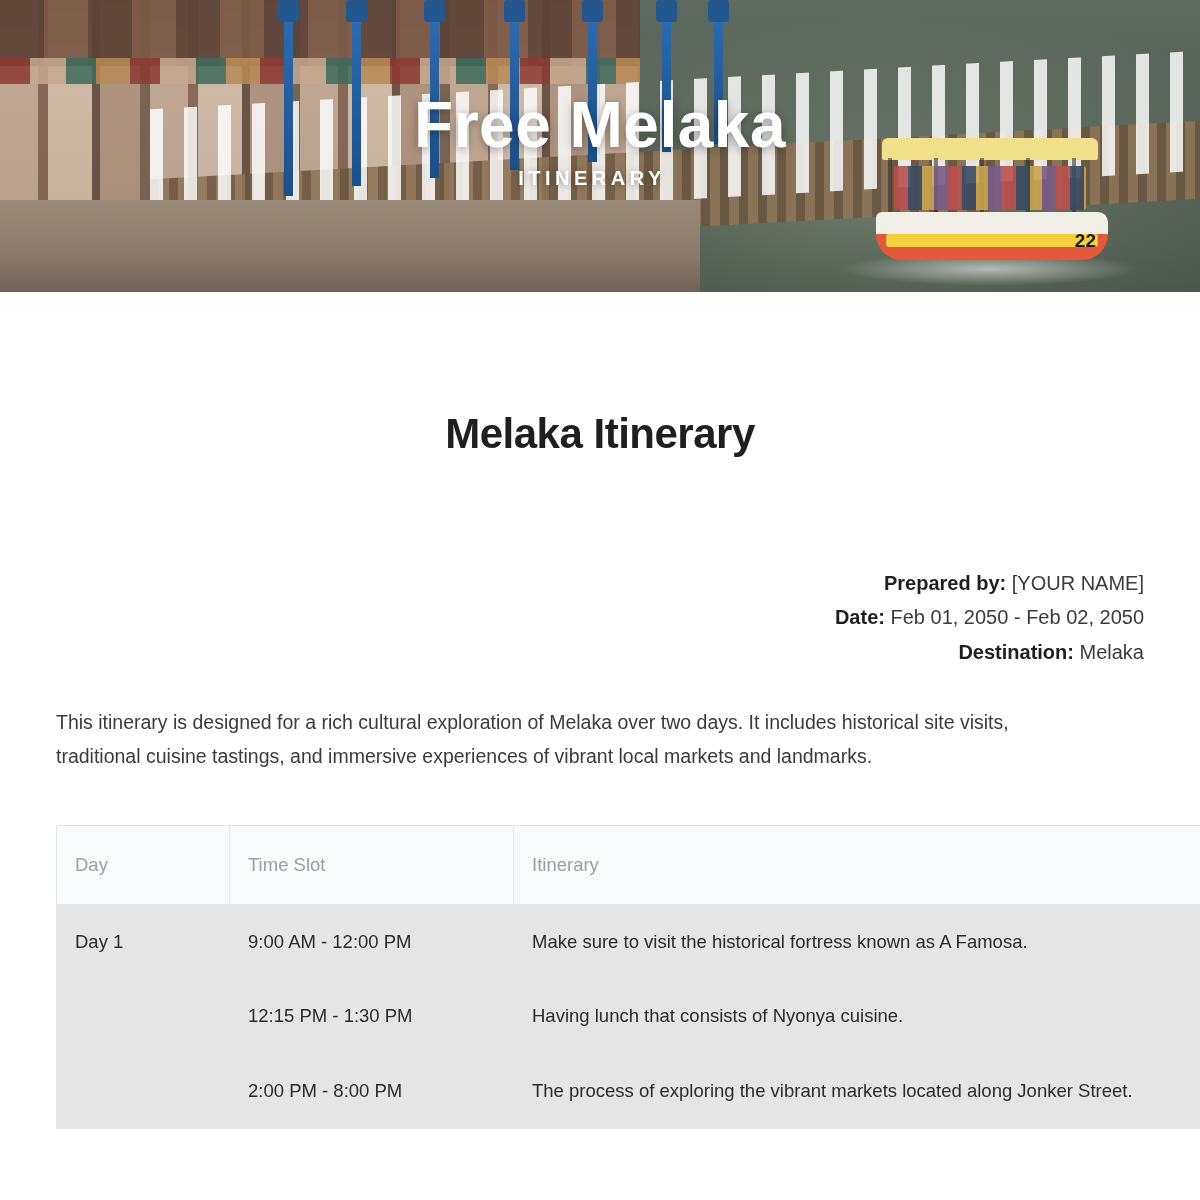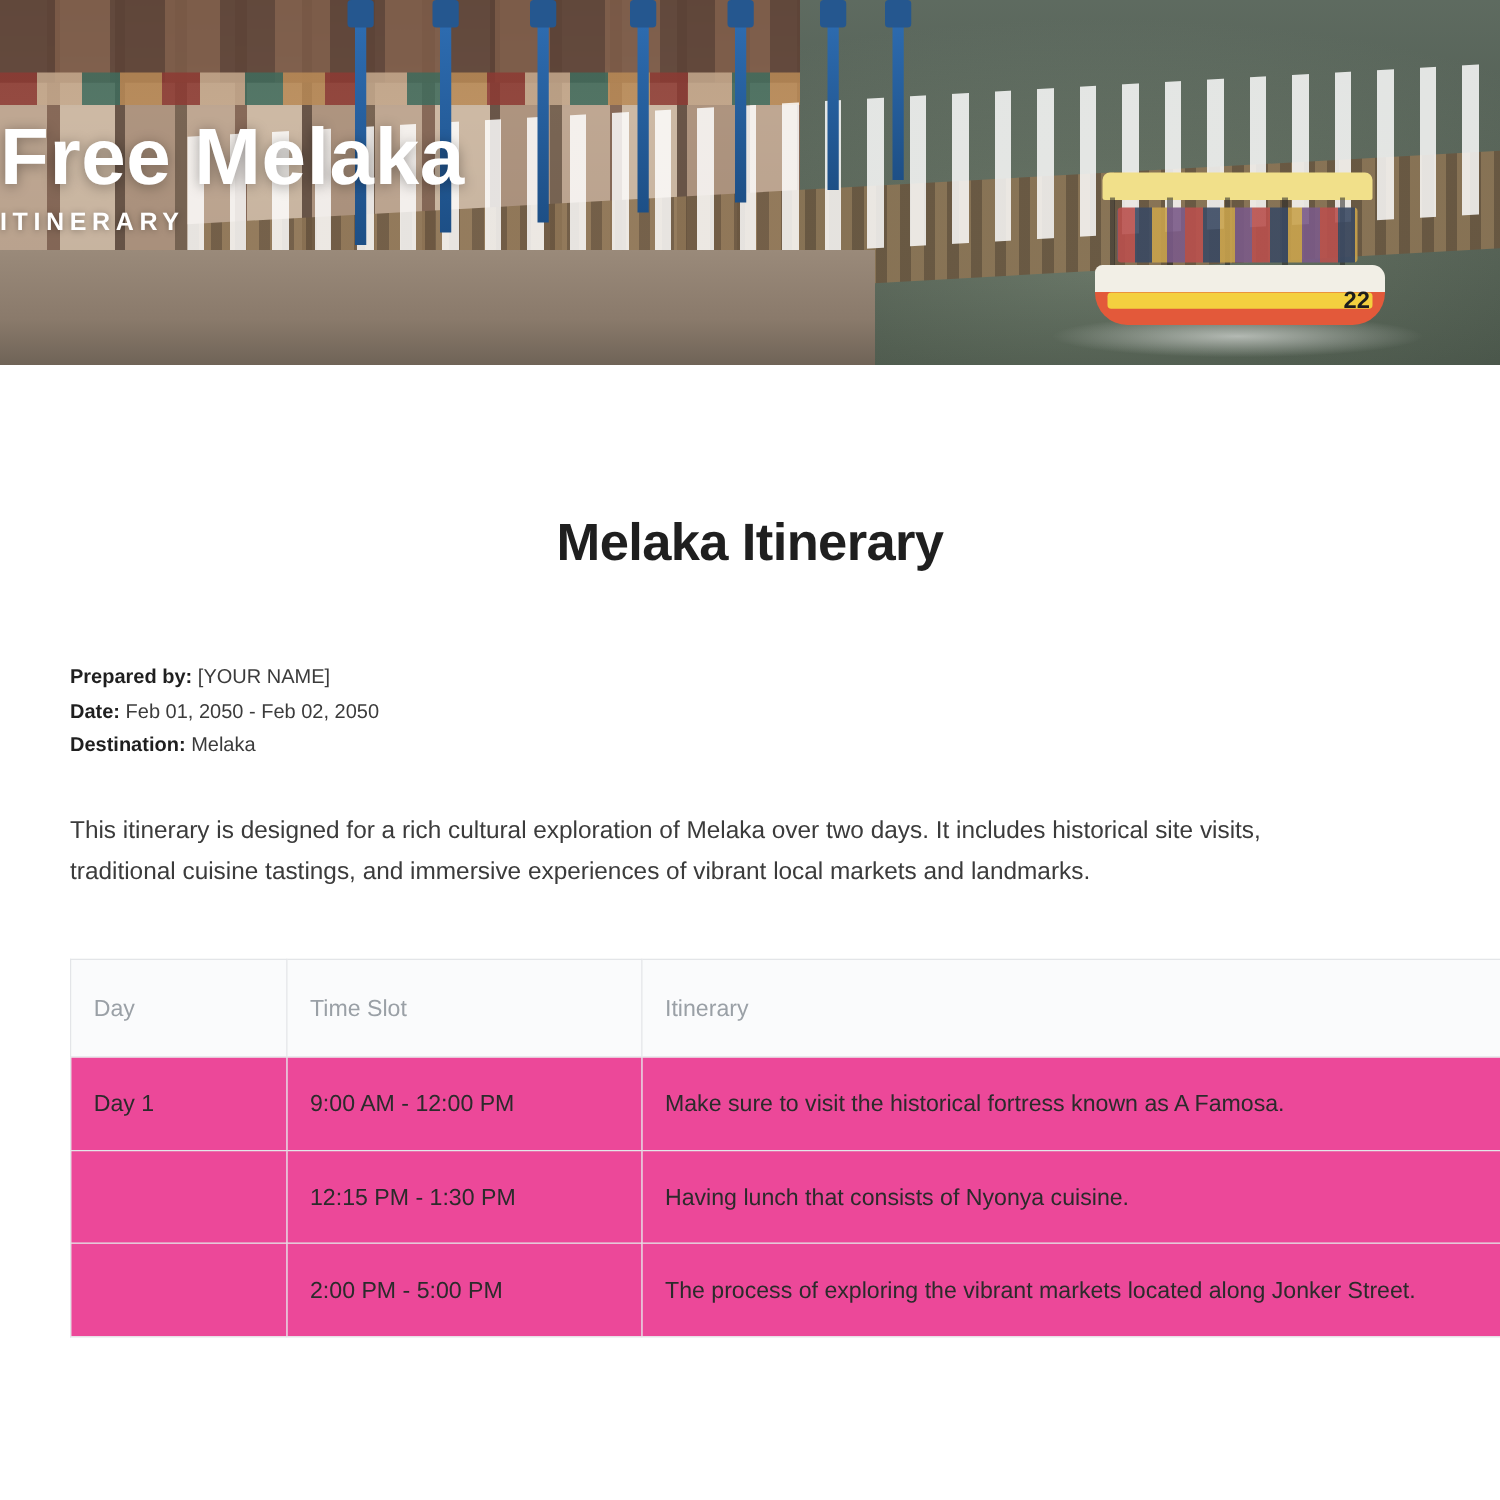--- a/index.html
+++ b/index.html
@@ -184,6 +184,7 @@
   .hero-titles {
     position: absolute;
     left: 0; right: 0; top: 92px;
+    text-align: center;
     z-index: 5;
   }
   .hero-title {

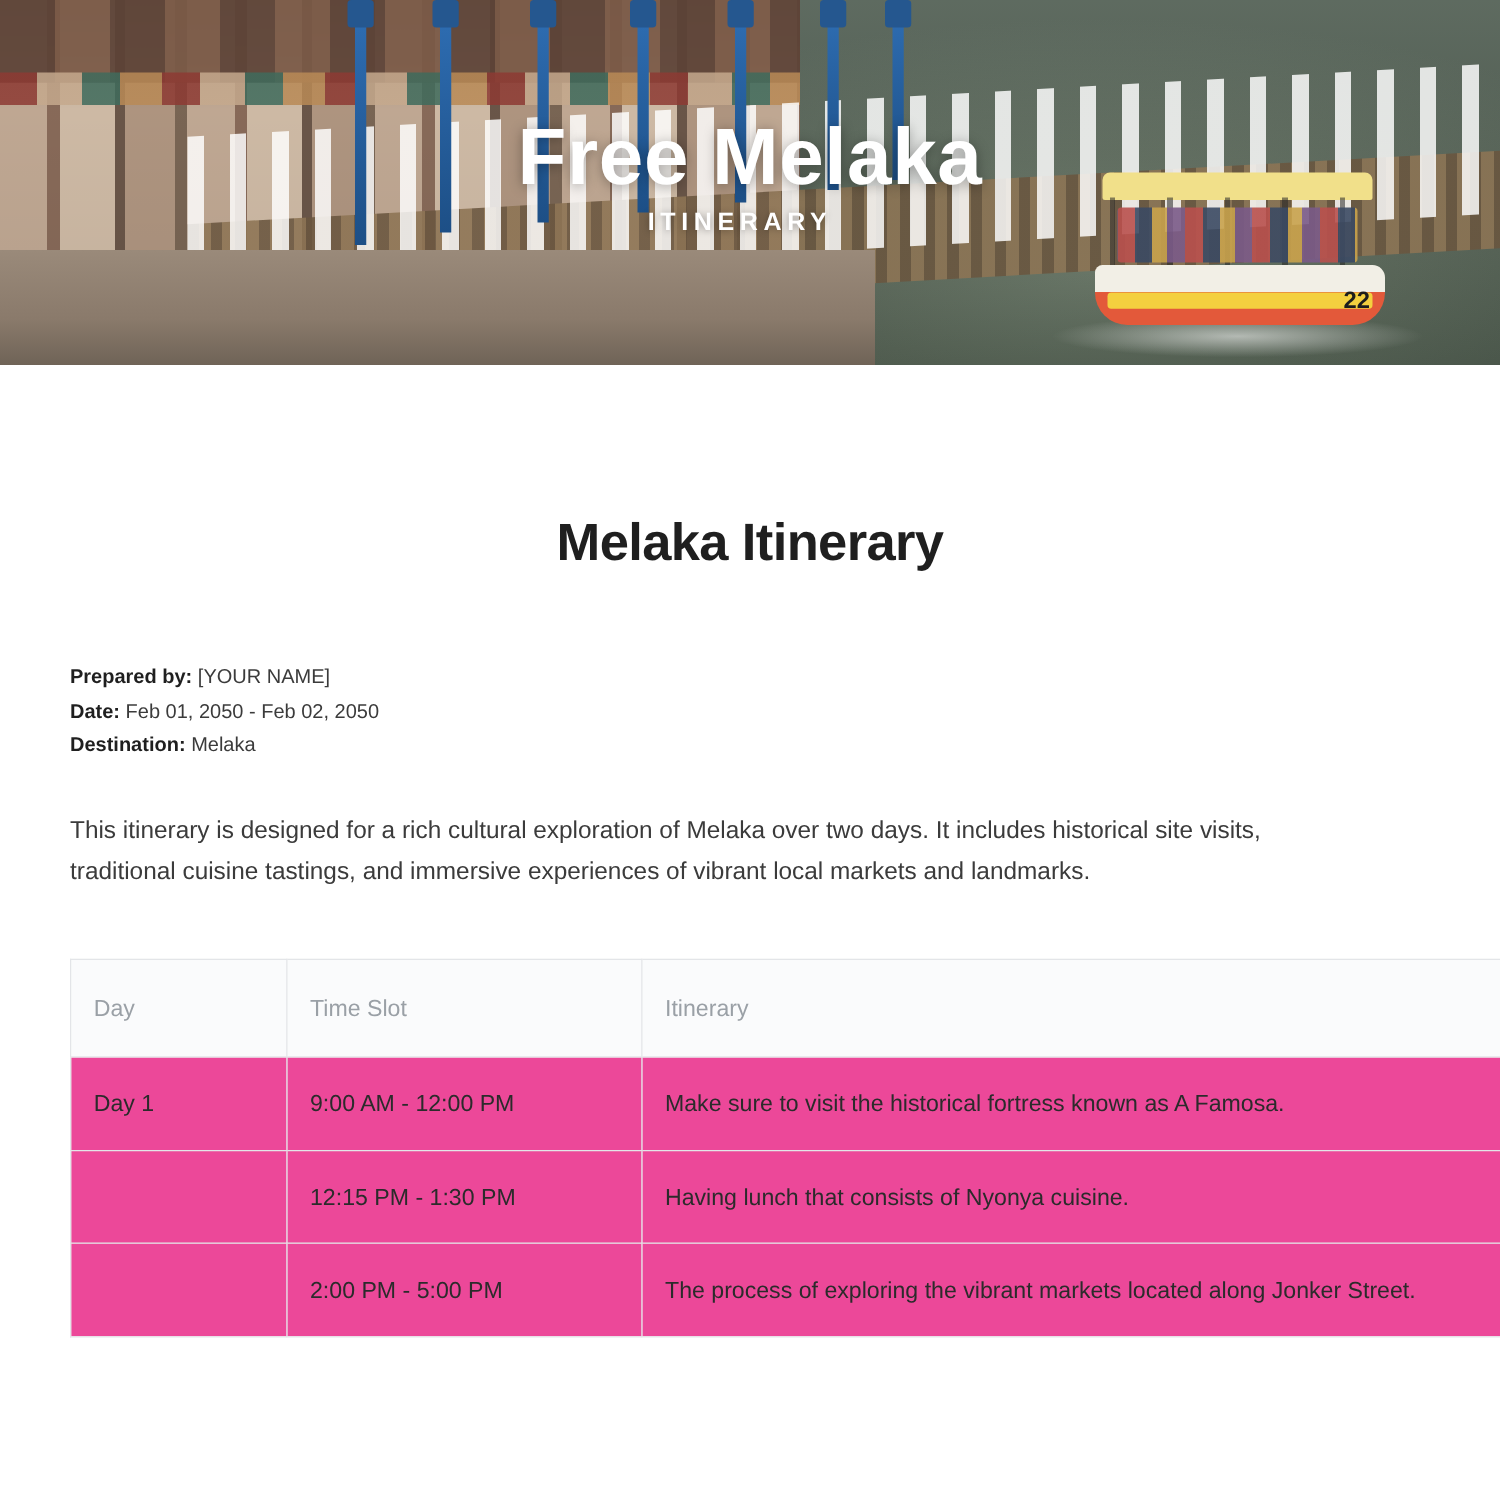--- a/index.html
+++ b/index.html
@@ -219,10 +219,11 @@
   }
 
   .meta {
-    margin-top: 70px;
-    font-size: 16px;
+    margin-top: 108px;
+    font-size: 20px;
     color: #3b3b3b;
     line-height: 1.72;
+    text-align: right;
   }
   .meta b { color: #1f1f1f; }
 

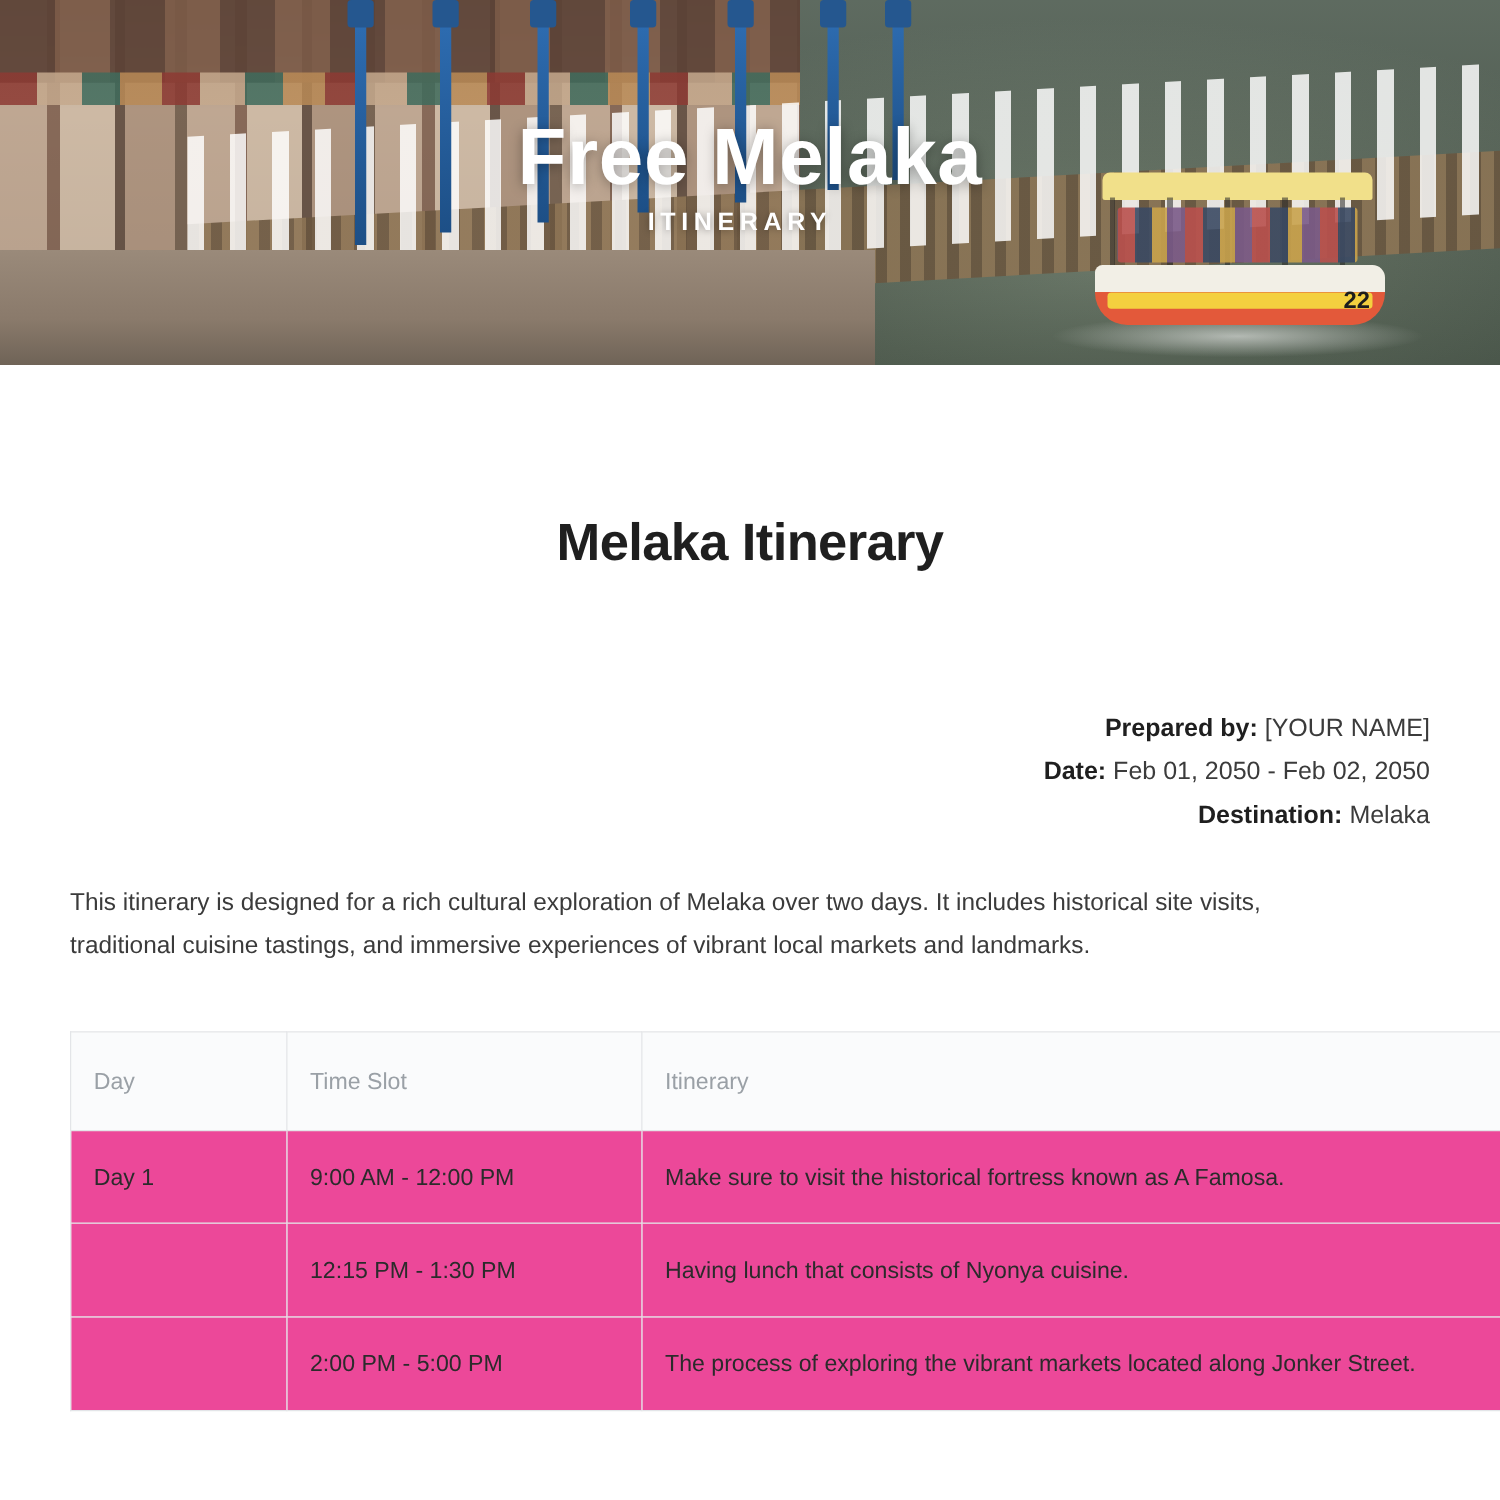--- a/index.html
+++ b/index.html
@@ -259,7 +259,7 @@
   }
   table.itinerary tbody td {
     color: #2b2b2b;
-    background: #ec4899;
+    background: #e5e5e5;
   }
   .col-day { width: 173px; }
   .col-time { width: 284px; }

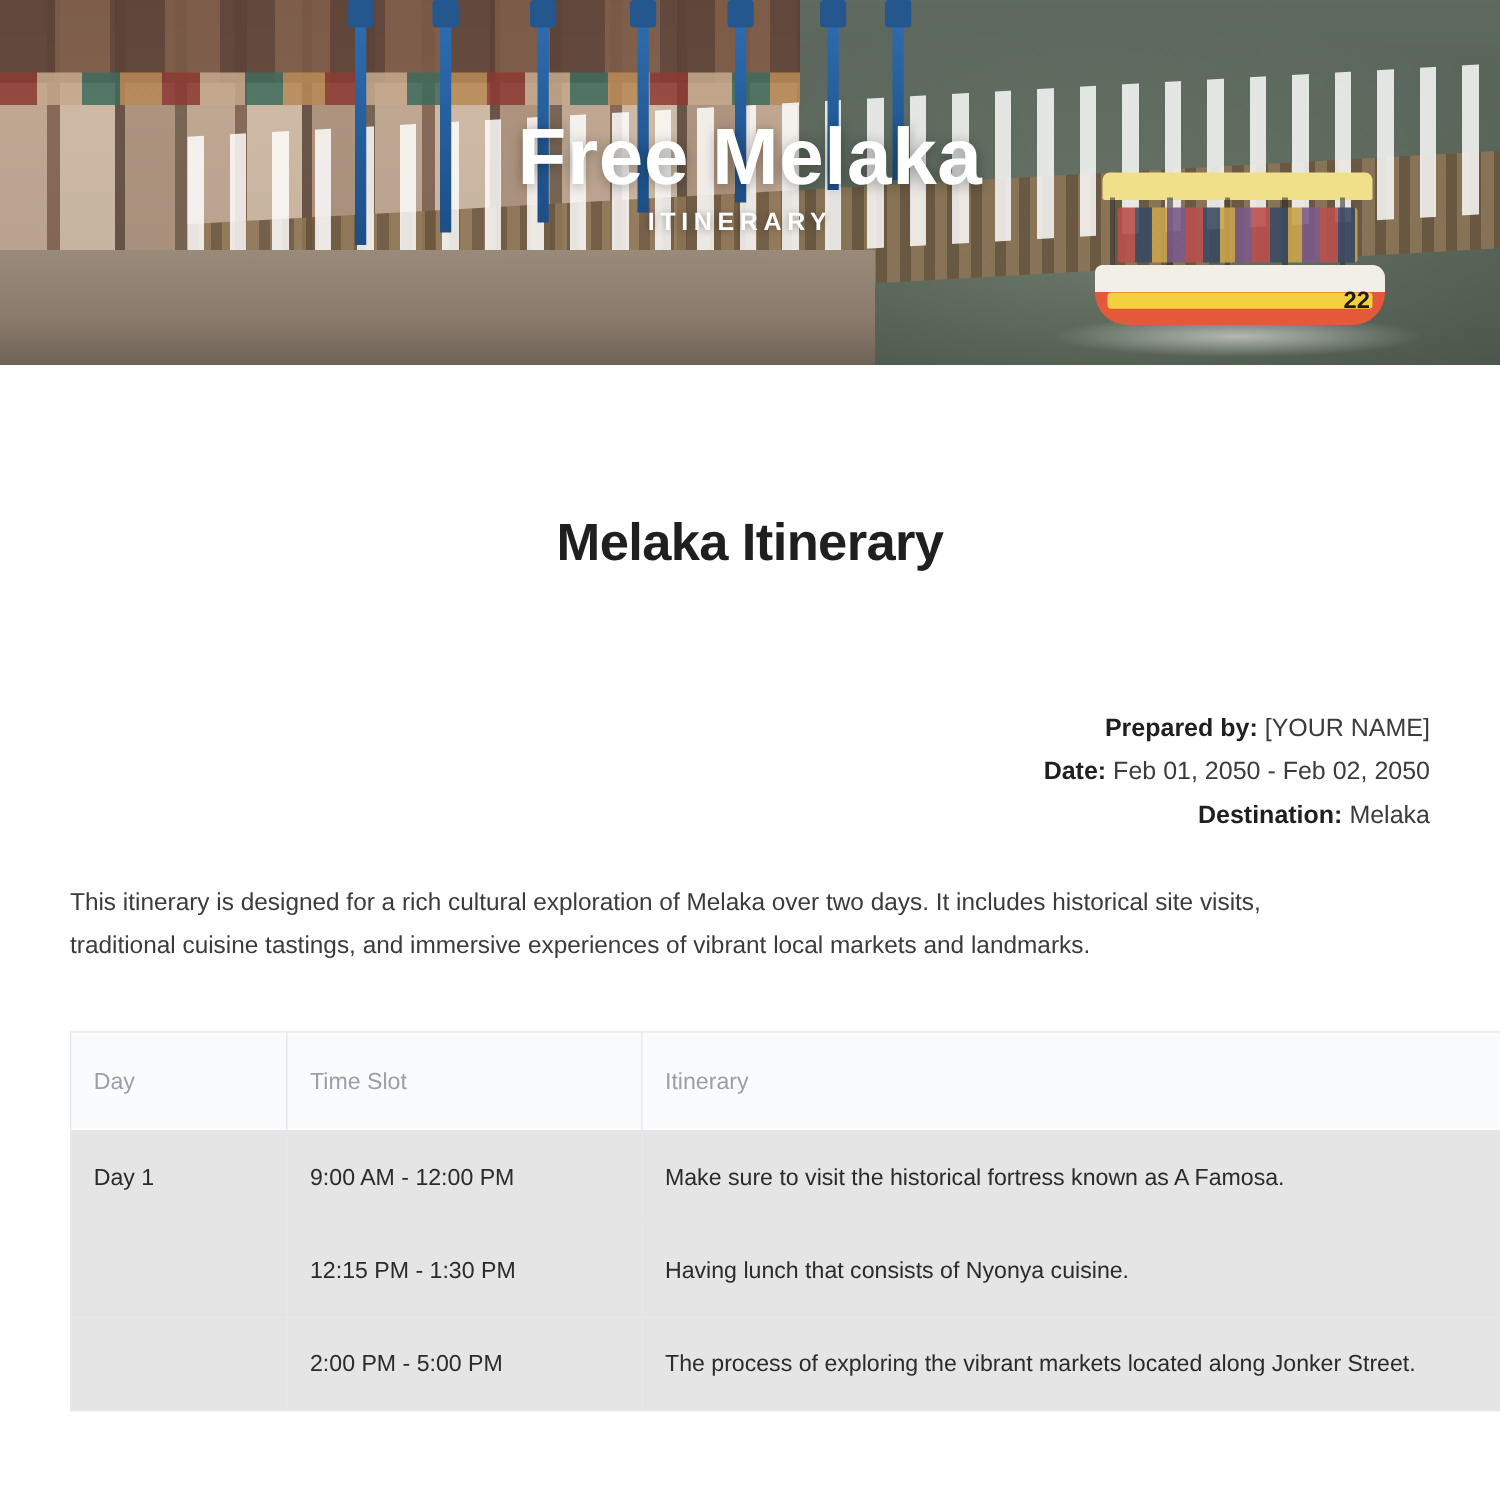--- a/index.html
+++ b/index.html
@@ -344,7 +344,7 @@
         </tr>
         <tr>
           <td class="col-day"></td>
-          <td class="col-time">2:00 PM - 5:00 PM</td>
+          <td class="col-time">2:00 PM - 8:00 PM</td>
           <td>The process of exploring the vibrant markets located along Jonker Street.</td>
         </tr>
       </tbody>

